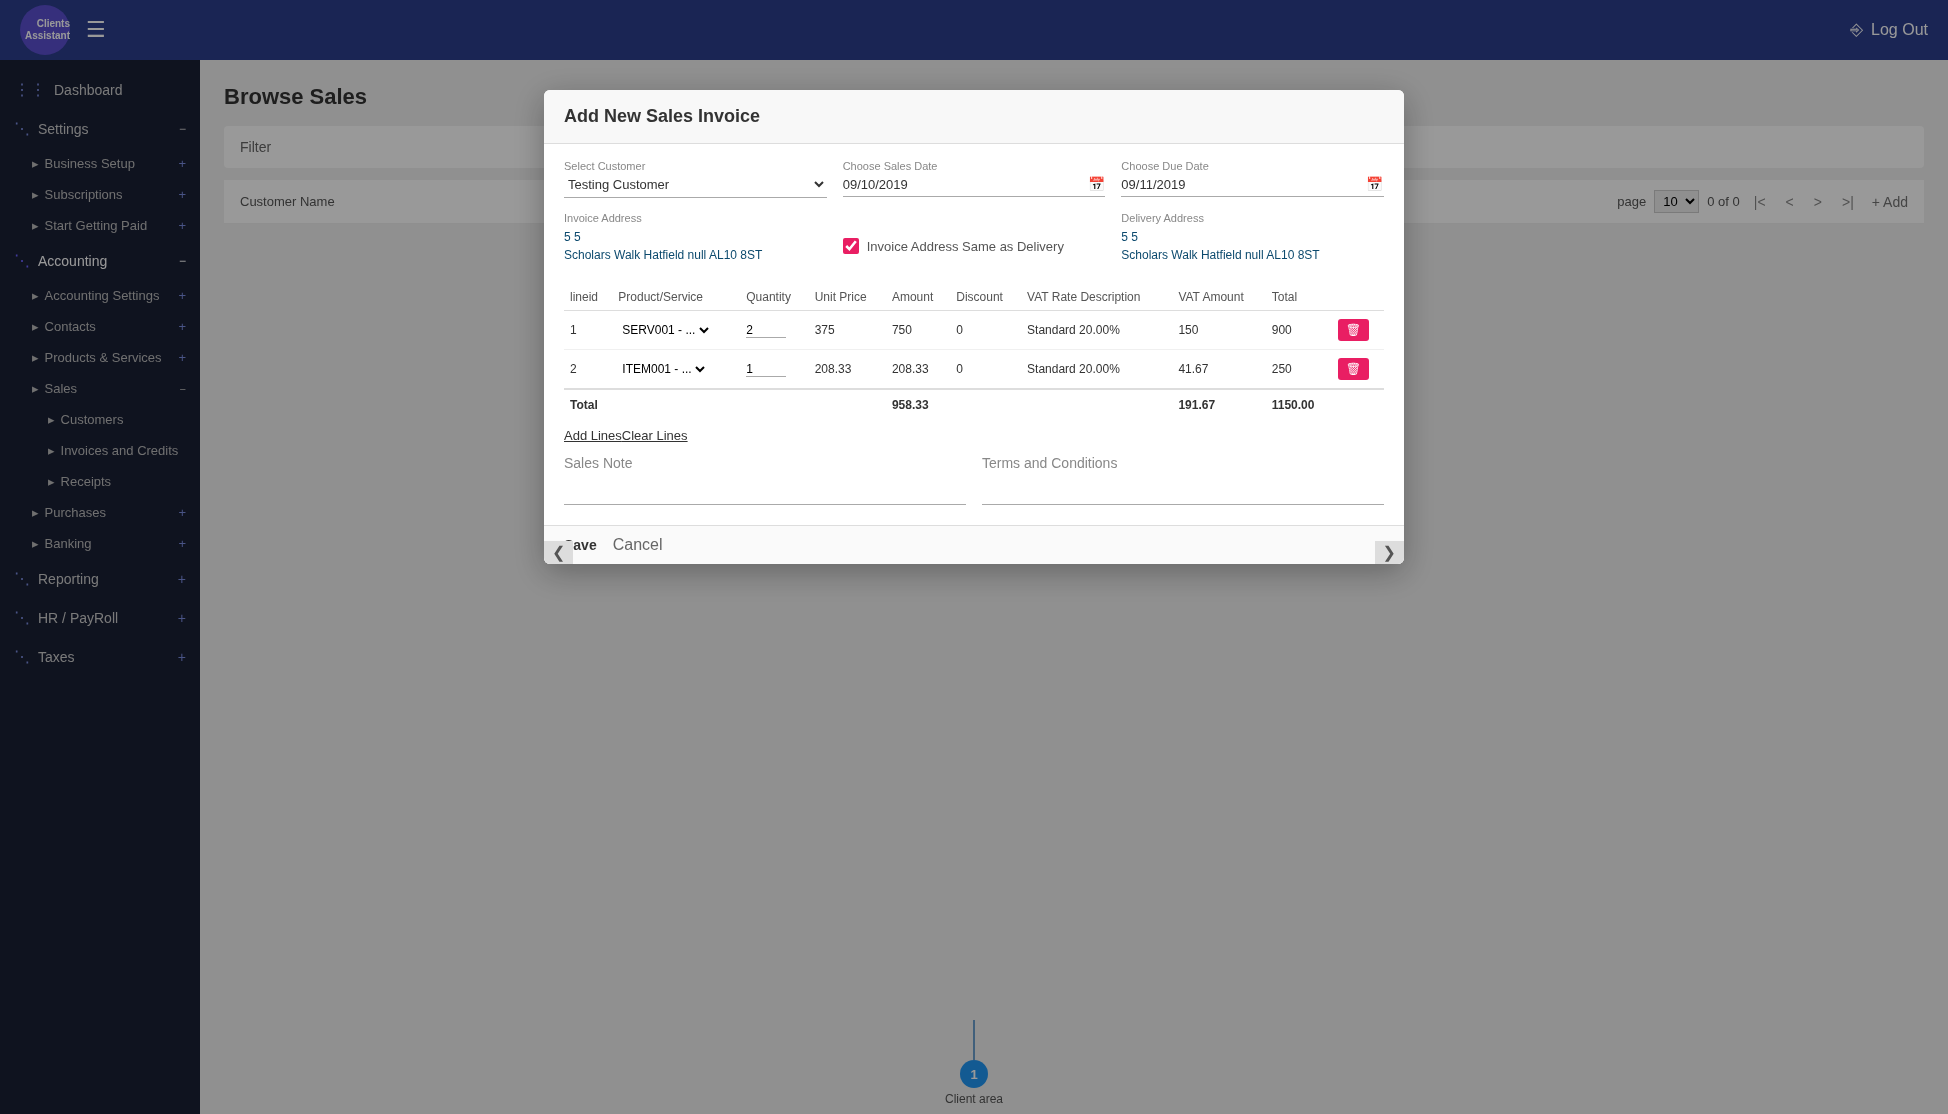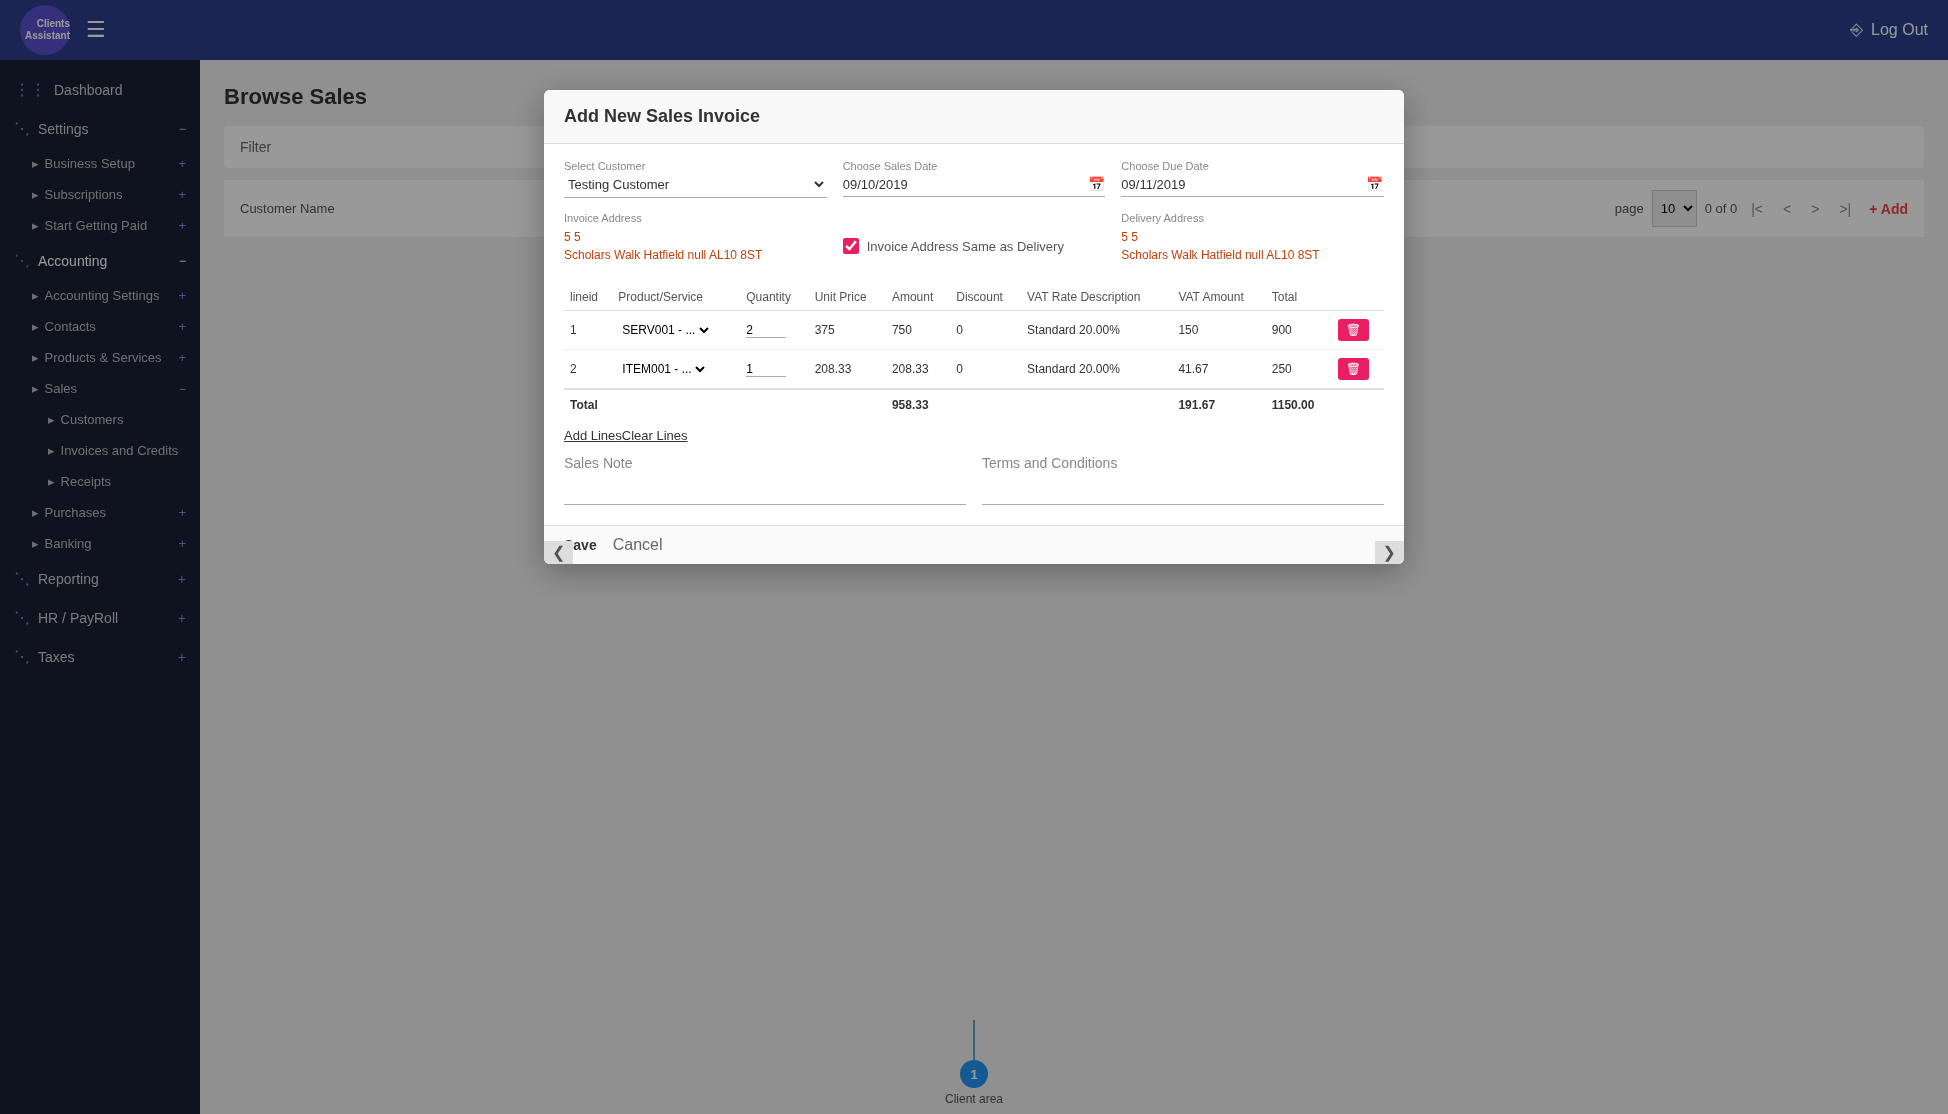--- a/index.html
+++ b/index.html
@@ -320,7 +320,7 @@
     }
     .page-select {
       border: 1px solid #ccc;
-      padding: 9px 4px;
+      padding: 2px 4px;
       font-size: 13px;
     }
     .page-nav-btn {

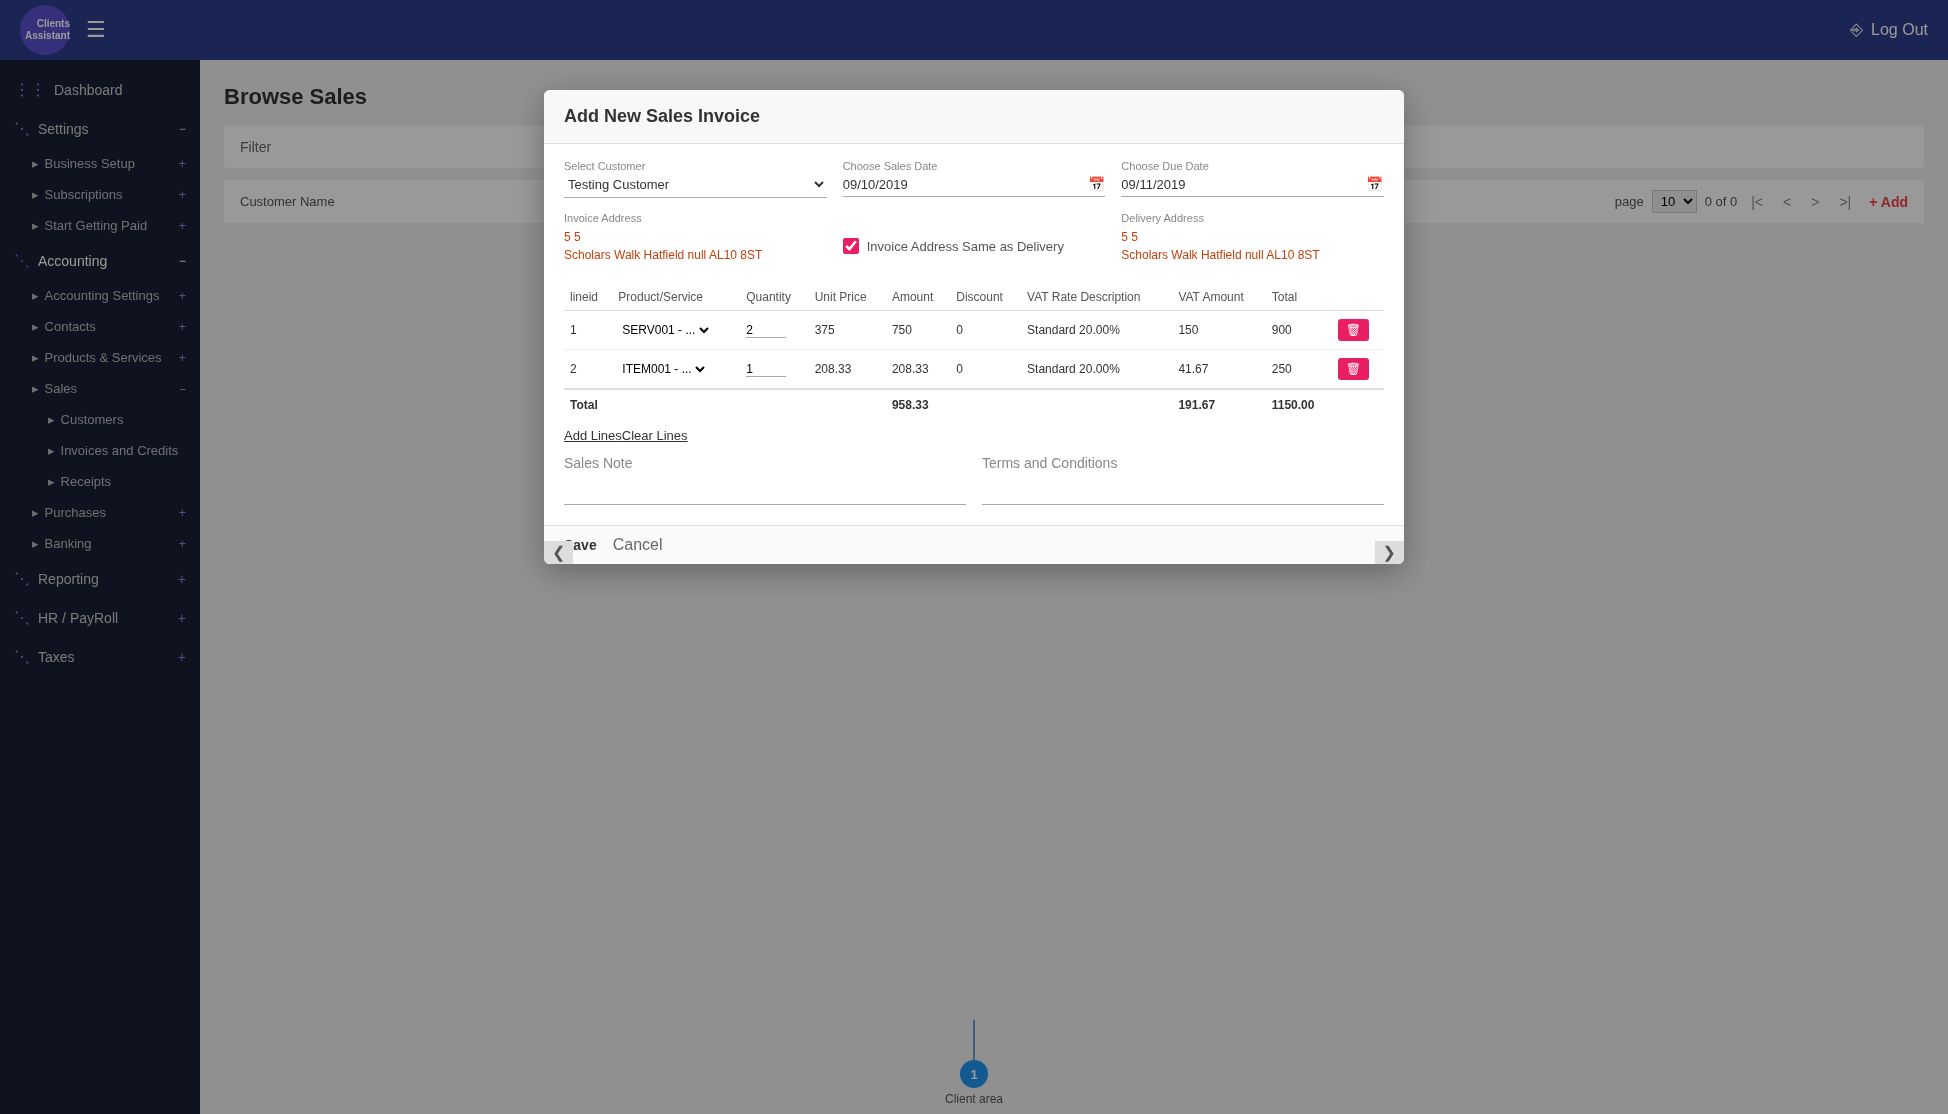--- a/index.html
+++ b/index.html
@@ -334,12 +334,12 @@
     .page-nav-btn:disabled { color: #ccc; }
 
     .add-btn {
-      color: #ef4444;
+      color: #737373;
       background: none;
       border: none;
       cursor: pointer;
       font-size: 14px;
-      font-weight: bold;
+      font-weight: normal;
     }
   </style>
 </head>

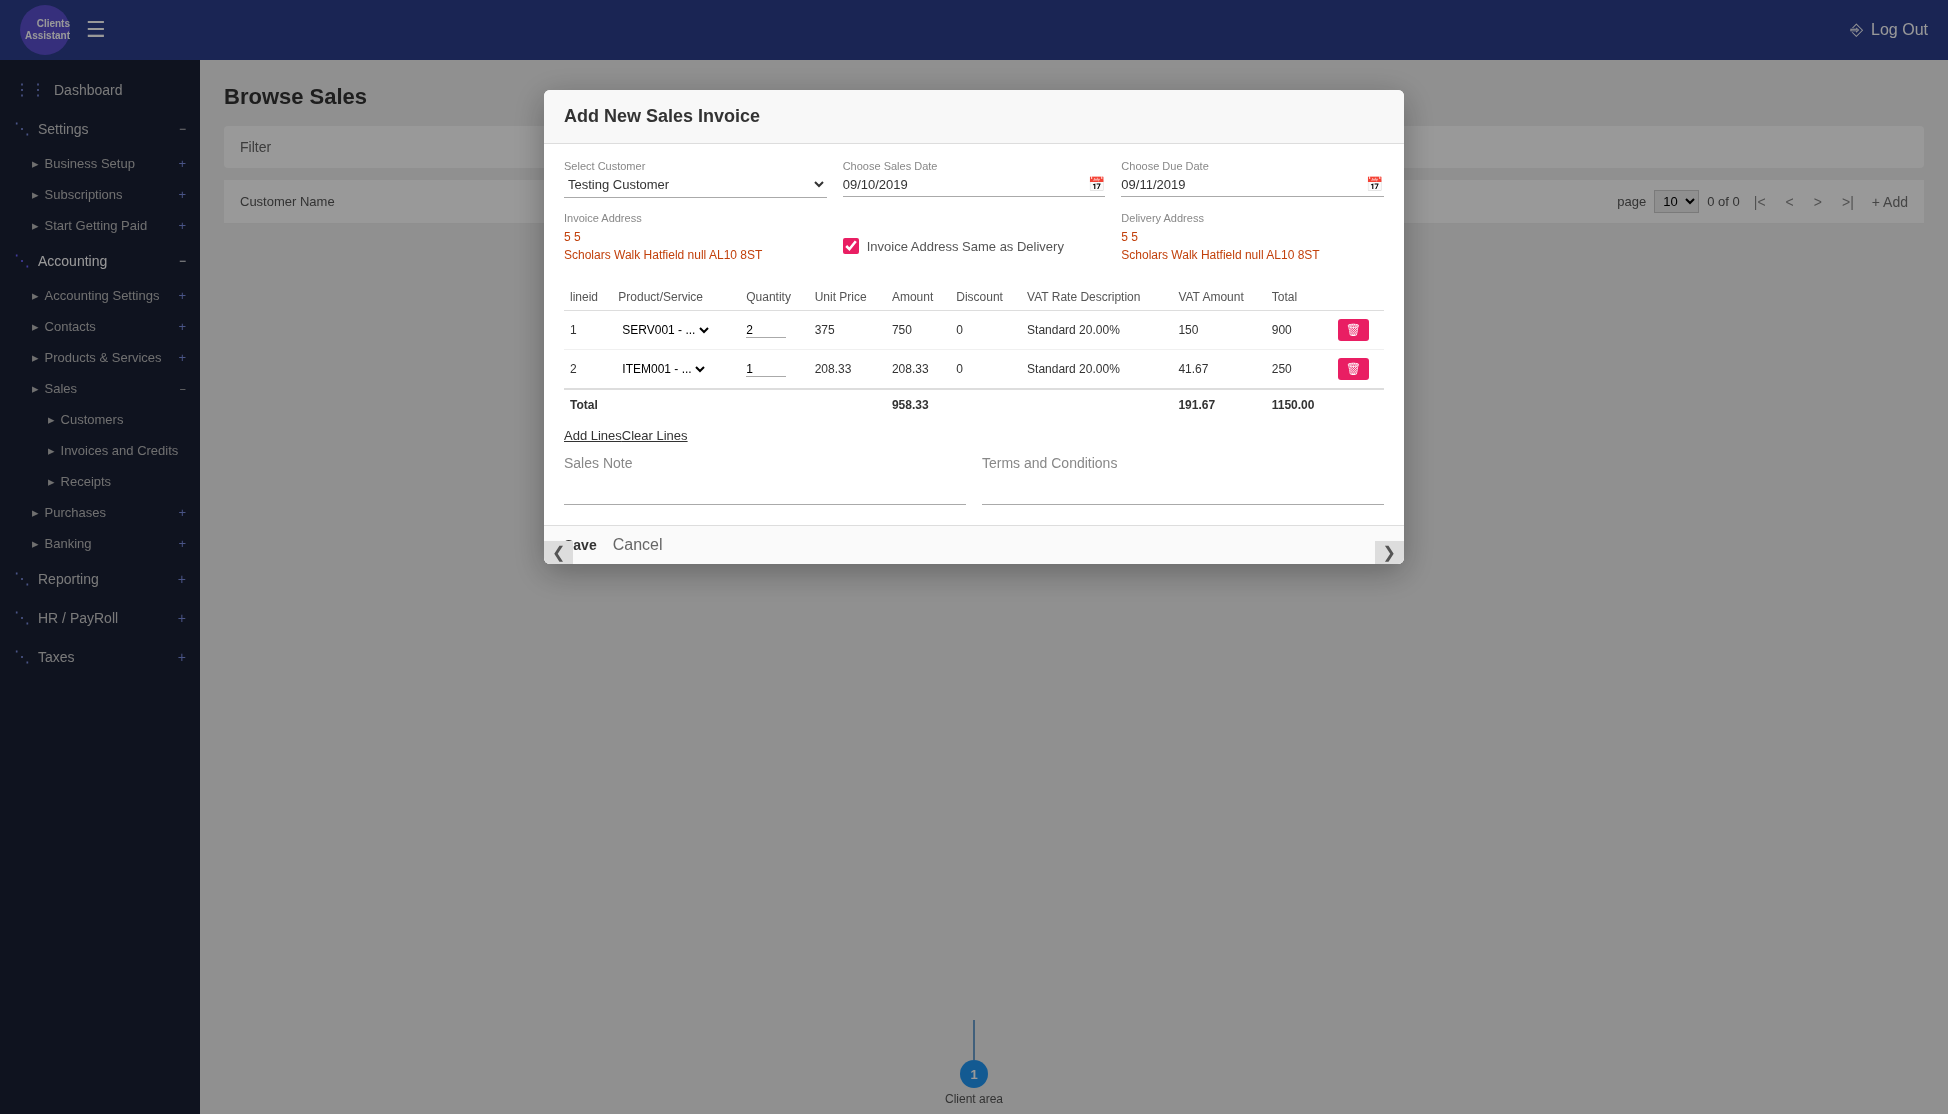--- a/index.html
+++ b/index.html
@@ -159,7 +159,7 @@
 
     .address-box {
       font-size: 12px;
-      color: #c2410c;
+      color: #0c4a6e;
       line-height: 1.5;
     }
 

